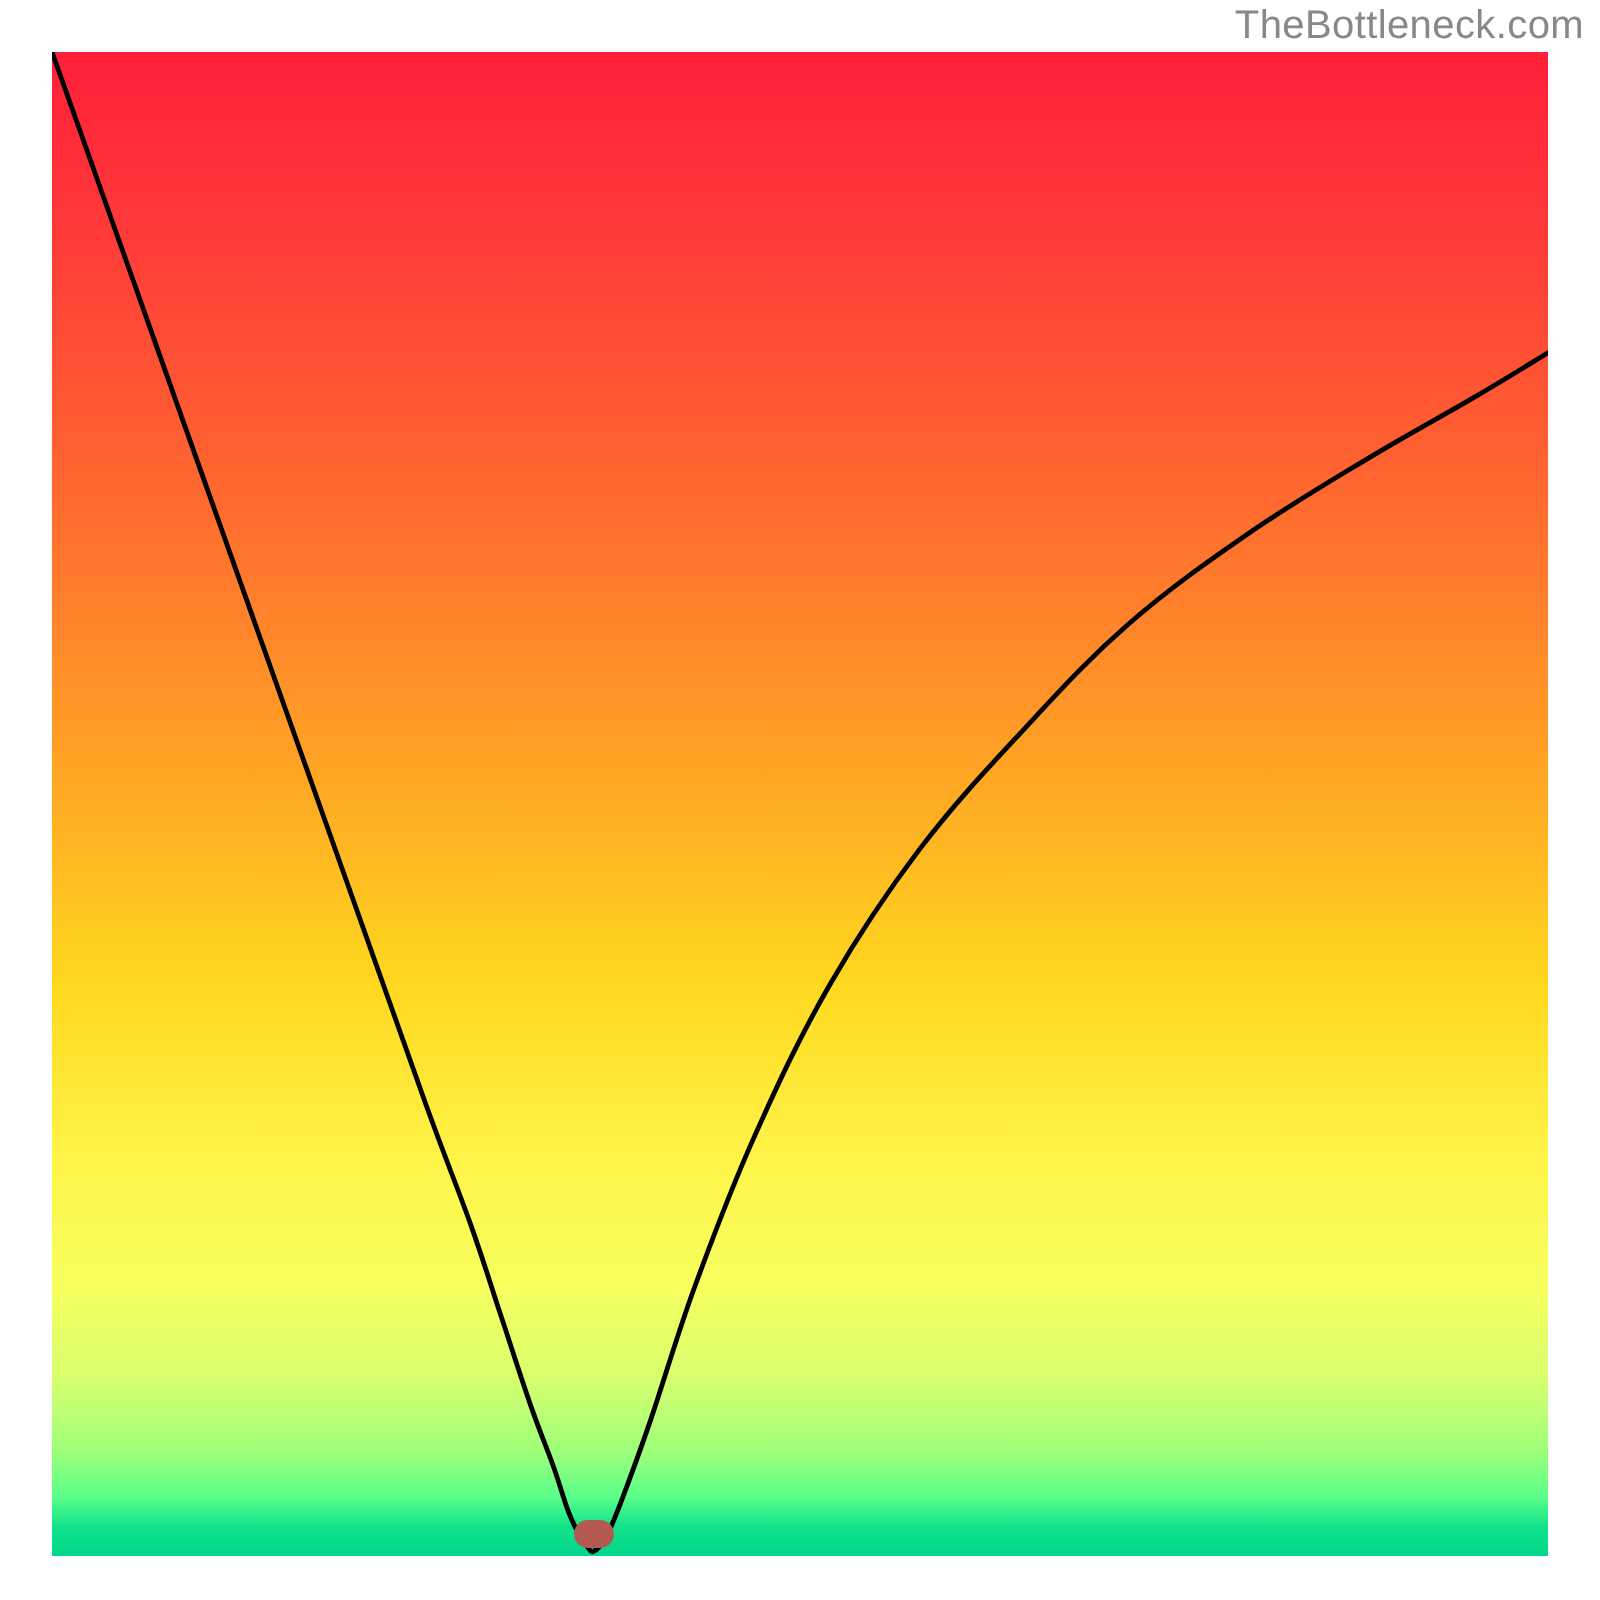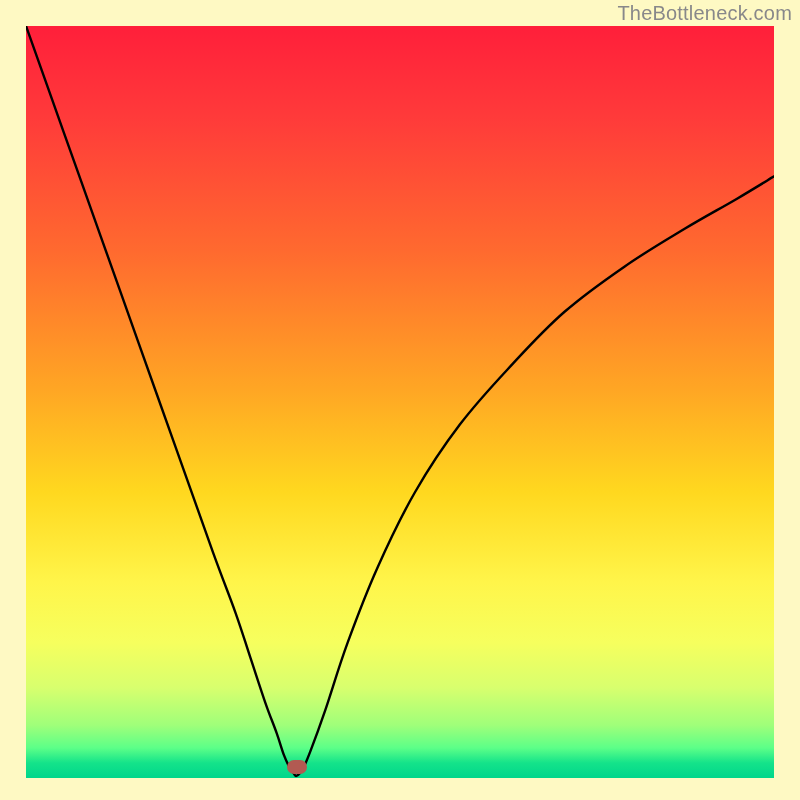--- a/index.html
+++ b/index.html
@@ -8,7 +8,7 @@
     position: relative;
     width: 800px;
     height: 800px;
-    background: #fef9c3;
+    background: #ffffff;
   }
   .plot-area {
     position: absolute;

